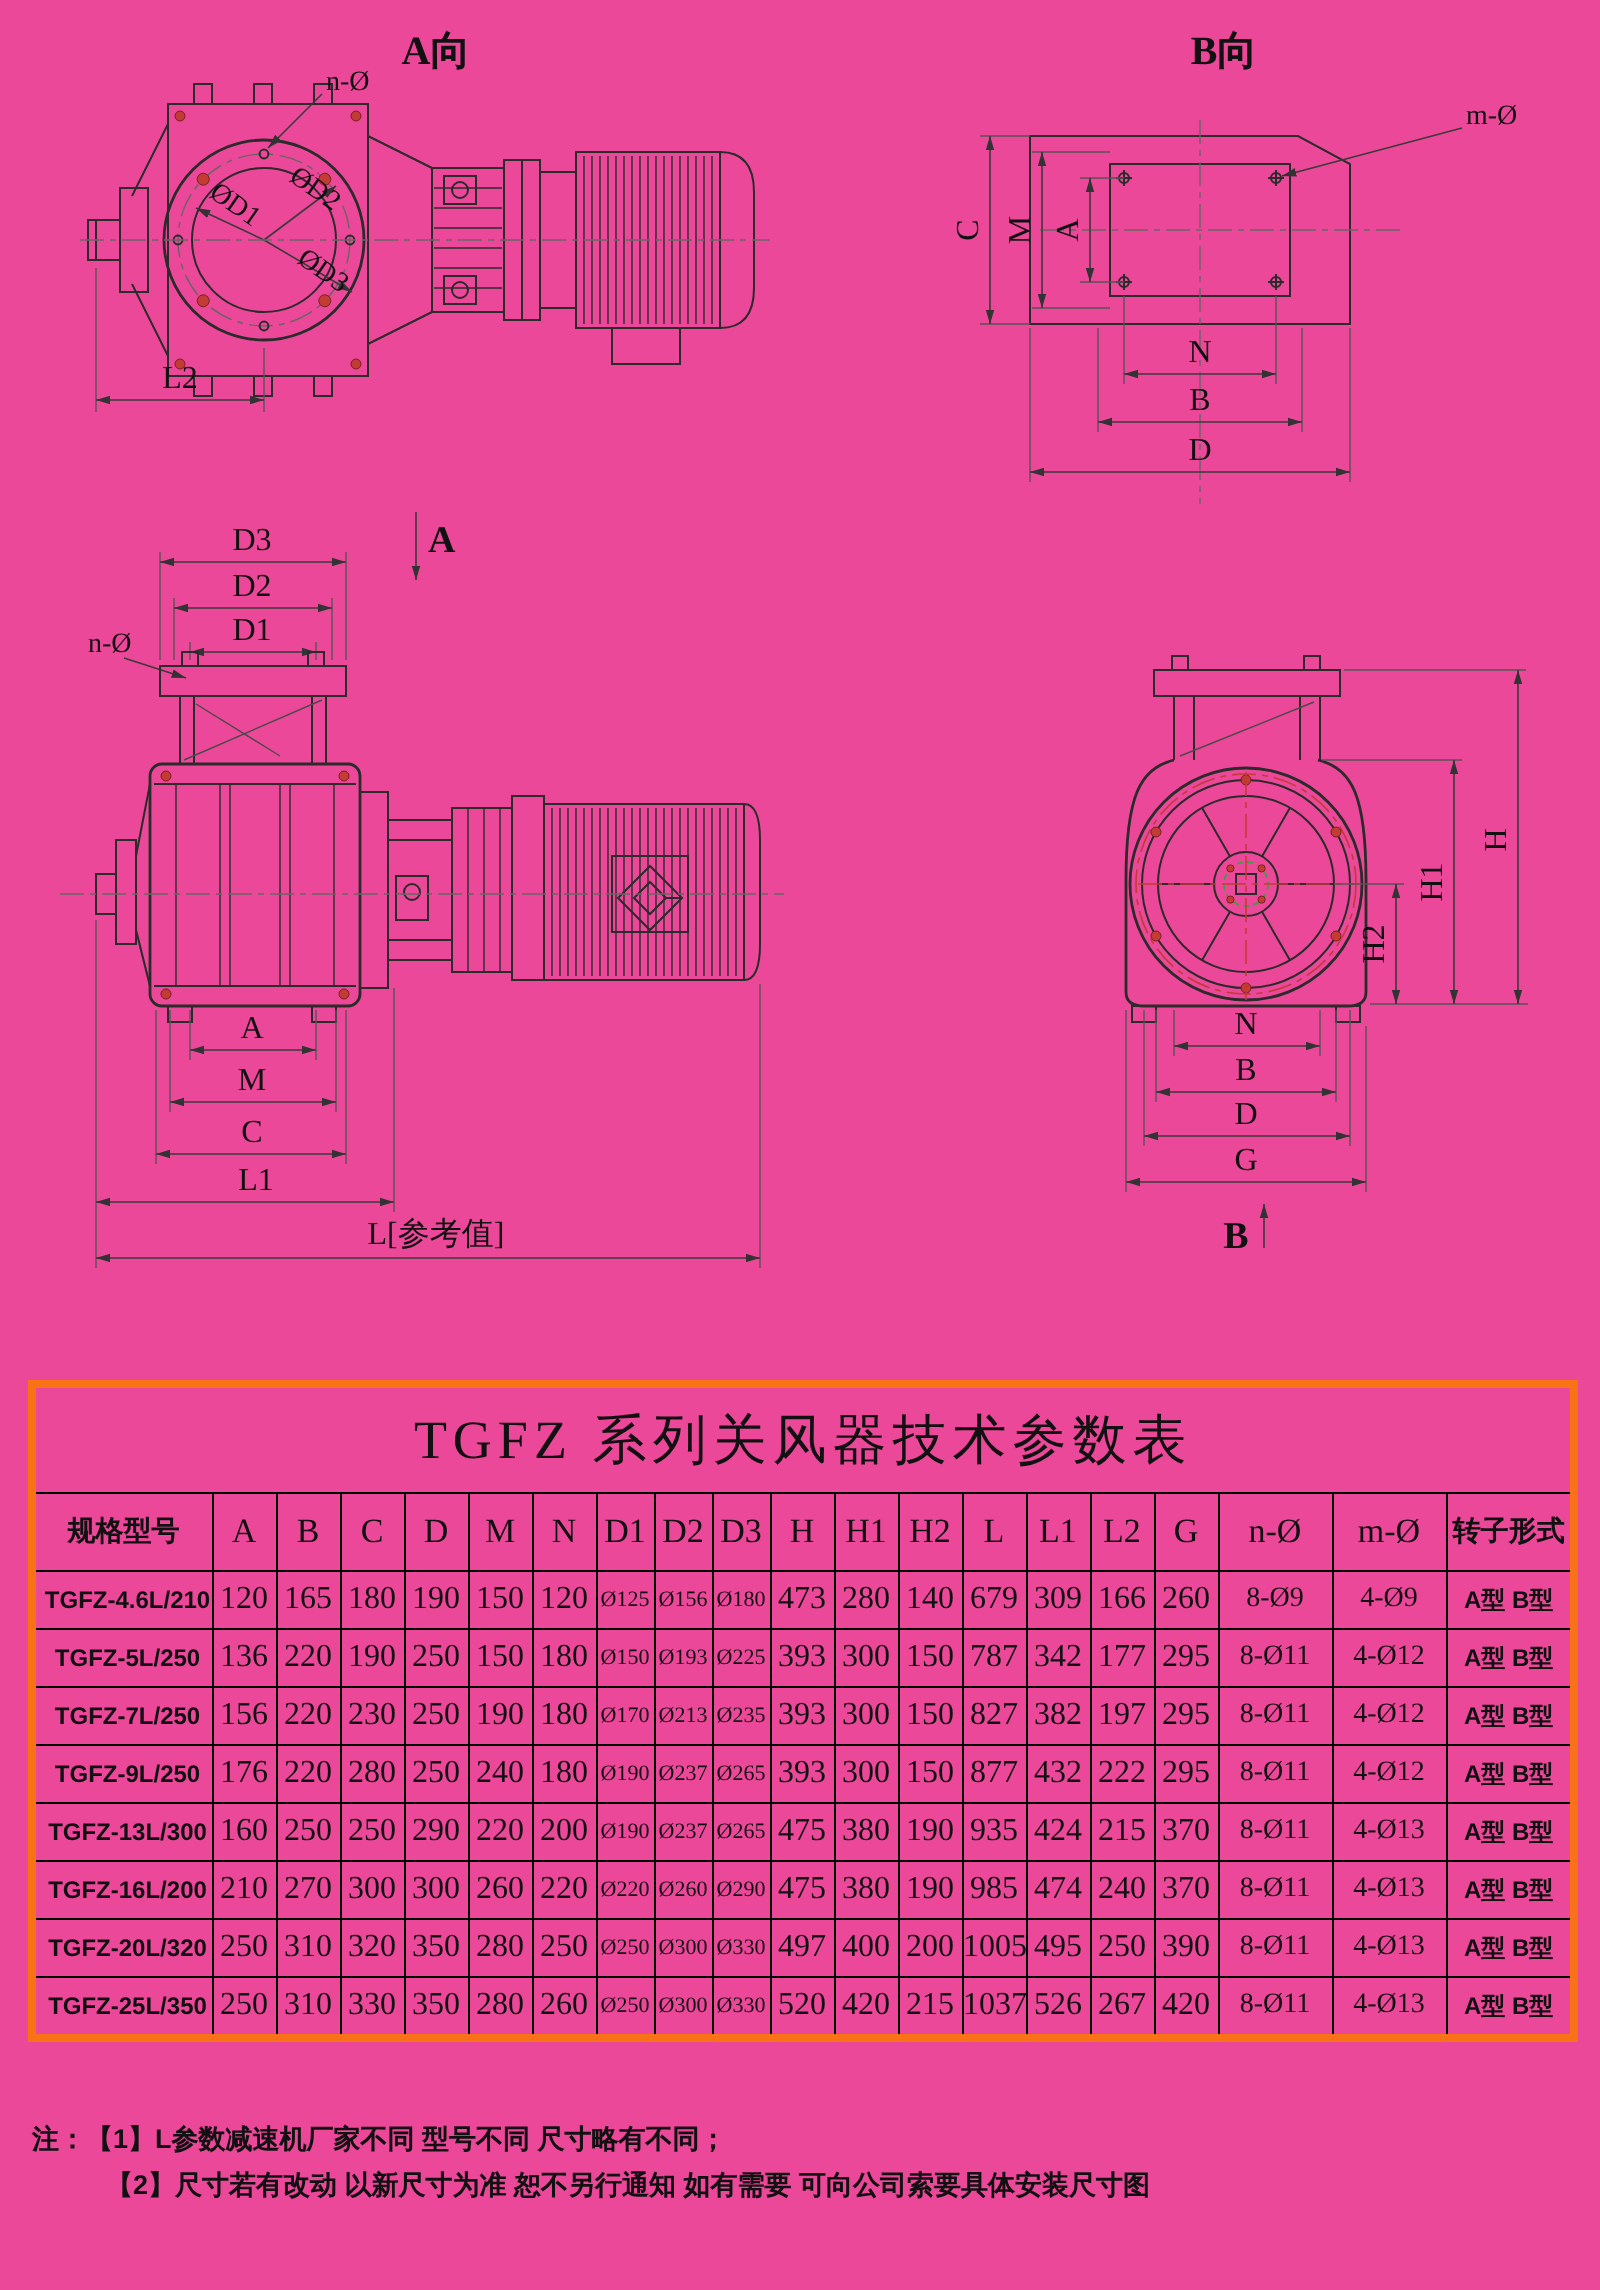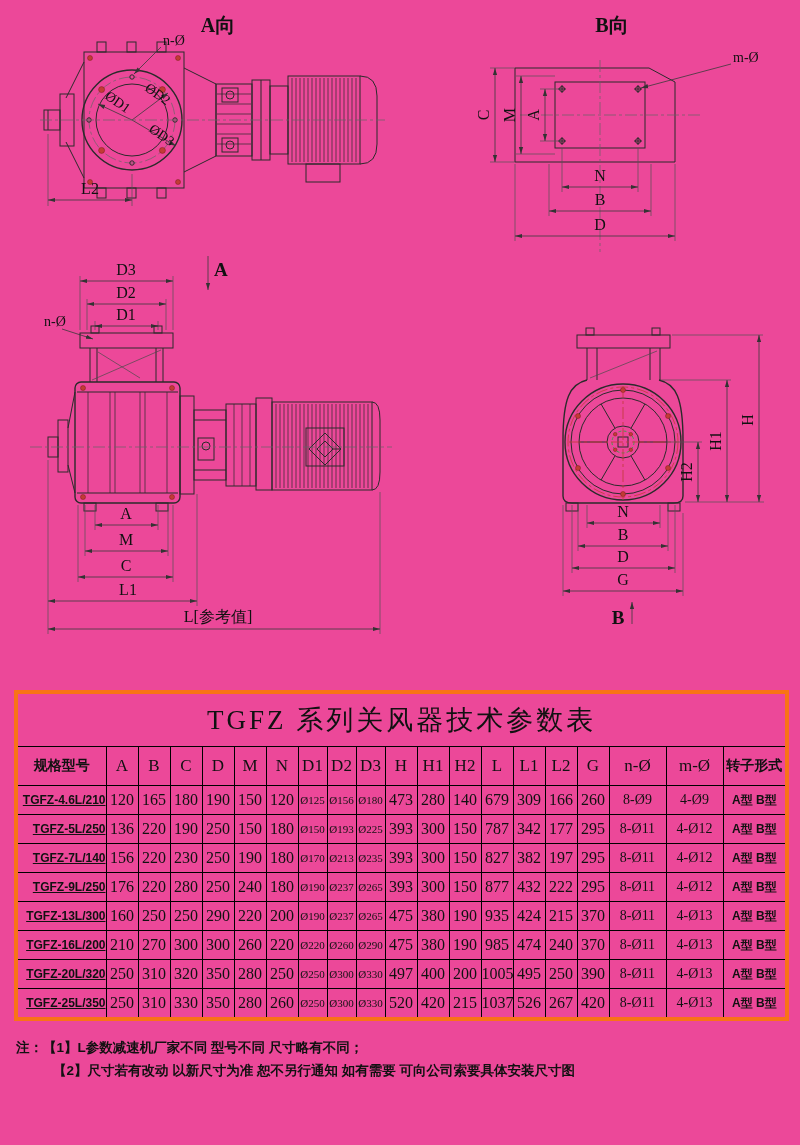--- a/index.html
+++ b/index.html
@@ -31,7 +31,7 @@
   .param-table thead .head-row th.c-model,
   .param-table thead .head-row th.c-rotor{font:bold 14px "Liberation Sans",sans-serif;}
   .param-table tbody td{height:28px;font:16px "Liberation Serif",serif;}
-  .param-table tbody td.c-model{font:bold 12px "Liberation Sans",sans-serif;text-align:right;padding-left:4px;text-decoration:underline;}
+  .param-table tbody td.c-model{font:bold 12px "Liberation Sans",sans-serif;text-align:center;padding-left:4px;}
   .param-table tbody td.c-dia{font:11px "Liberation Serif",serif;}
   .param-table tbody td.c-hole{font:14px "Liberation Serif",serif;}
   .param-table tbody td.c-rotor{font:bold 12px "Liberation Sans",sans-serif;}

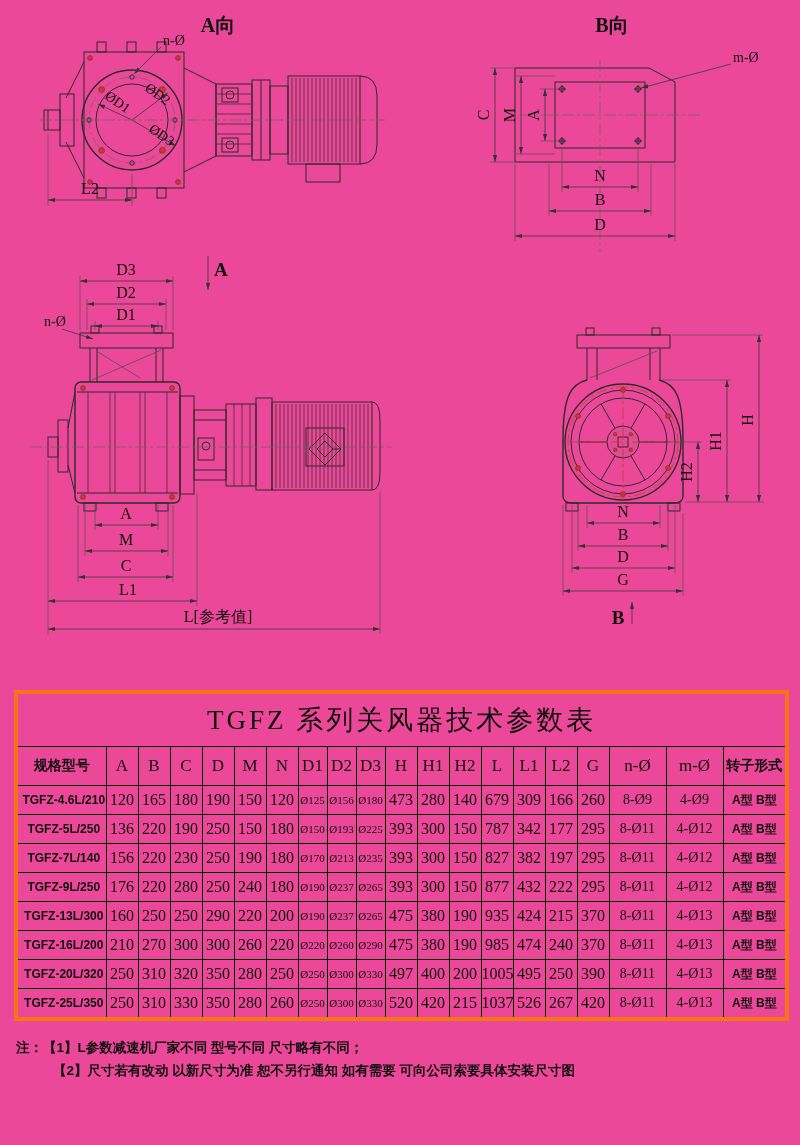--- a/index.html
+++ b/index.html
@@ -444,7 +444,7 @@
           <td class="c-rotor">A型 B型</td>
         </tr>
         <tr>
-          <td class="c-model">TGFZ-7L/140</td>
+          <td class="c-model">TGFZ-7L/250</td>
           <td class="c-num">156</td>
           <td class="c-num">220</td>
           <td class="c-num">230</td>

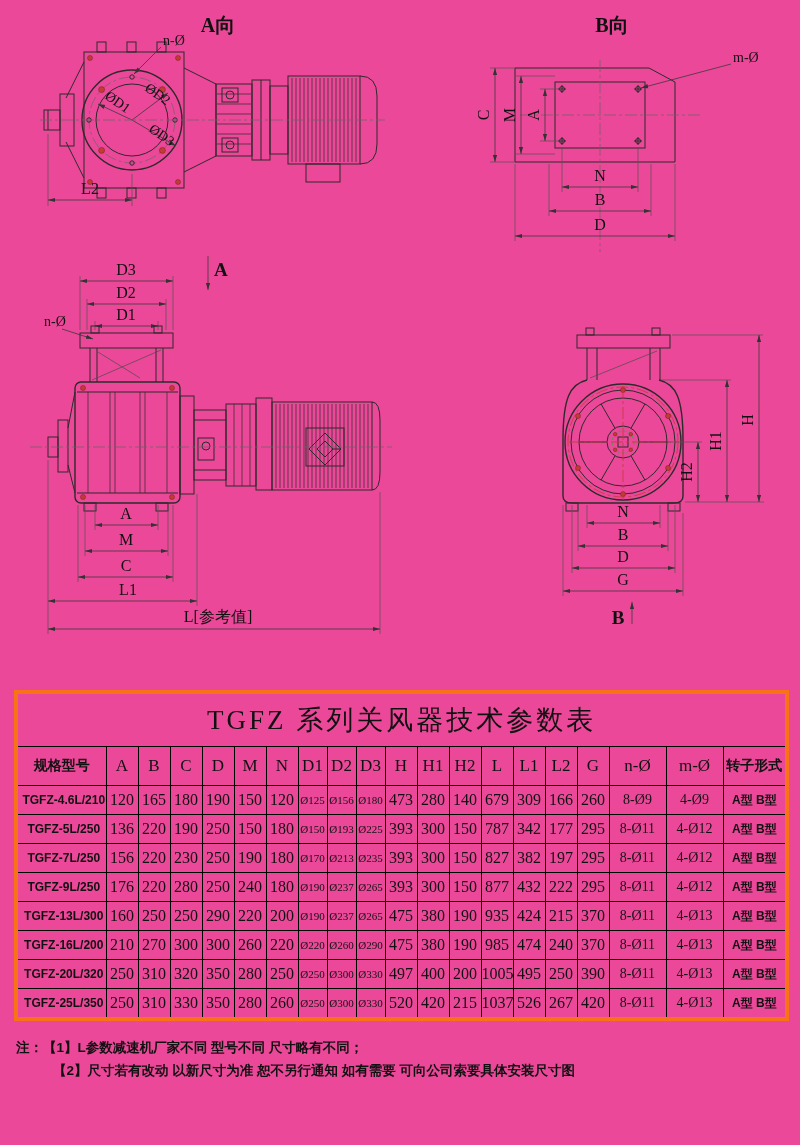--- a/index.html
+++ b/index.html
@@ -39,7 +39,7 @@
   col.c-hole{width:57px;} col.c-rotor{width:64px;}
 
   
-  .notes{position:absolute;left:16px;top:1036px;font:bold 13.5px "Liberation Sans",sans-serif;
+  .notes{position:absolute;left:16px;top:1058px;font:bold 13.5px "Liberation Sans",sans-serif;
          line-height:23px;color:#111;}
   .notes .indent{margin-left:37px;}
 </style>

